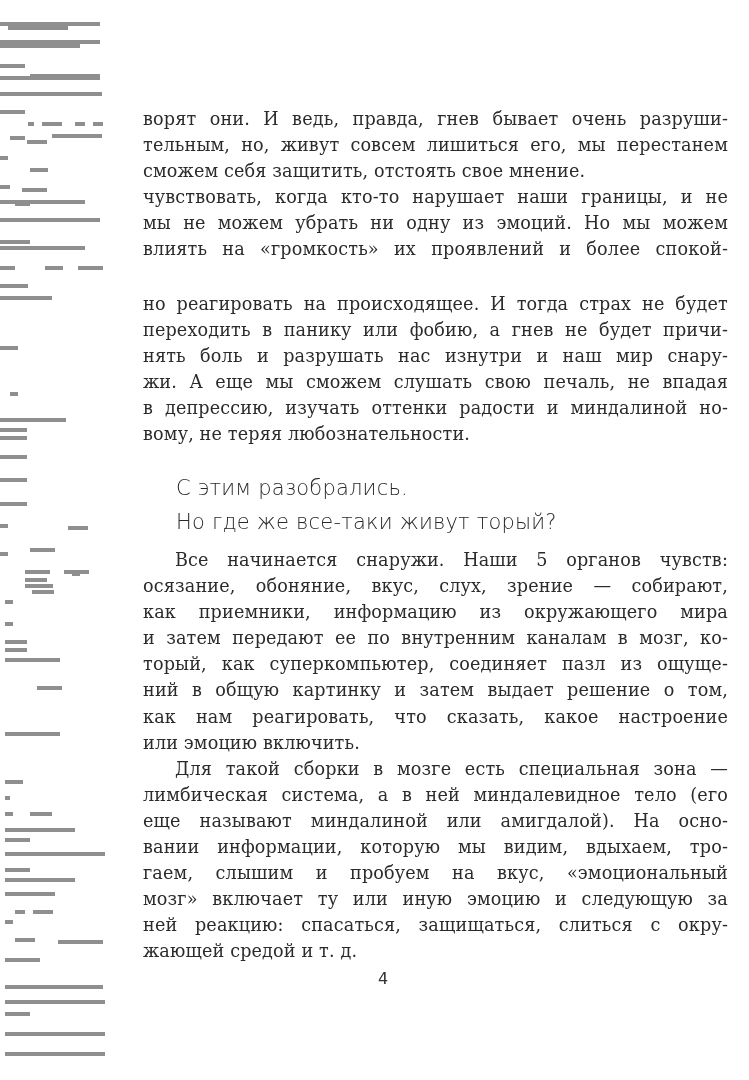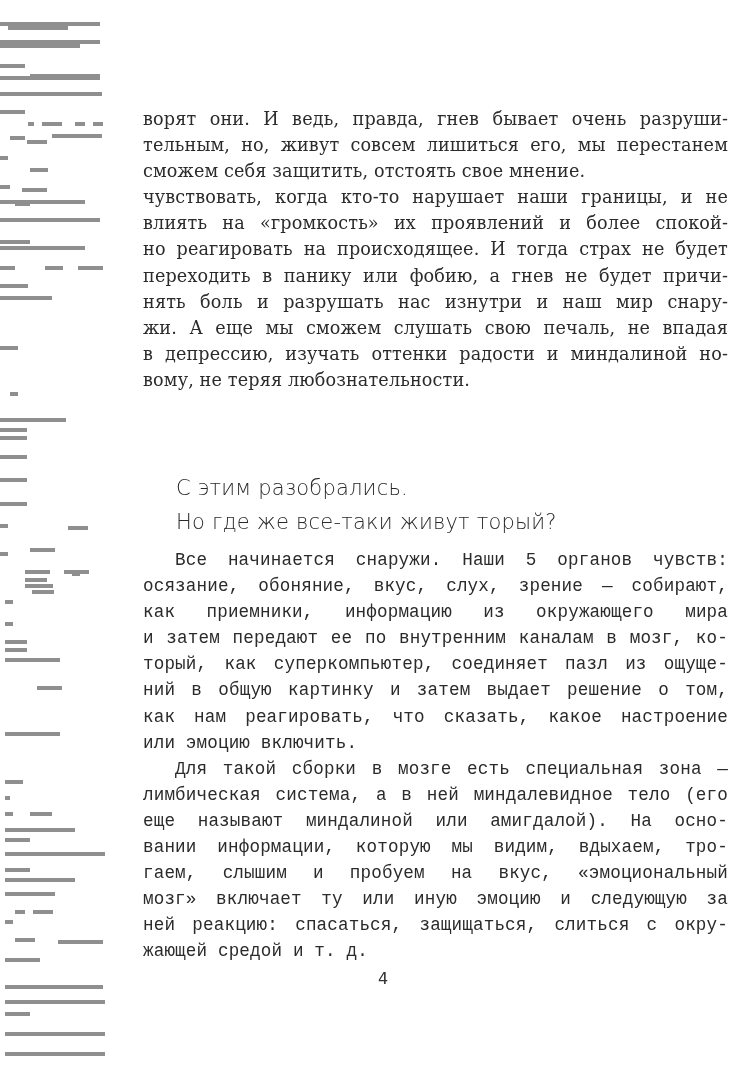--- a/index.html
+++ b/index.html
@@ -125,6 +125,7 @@
       <div class="line justify" style="white-space: normal;">чувствовать, когда кто-то нарушает наши границы, и не</div>
     </div>
     <div>
+      <div class="line justify" style="white-space: normal;">мы не можем убрать ни одну из эмоций. Но мы можем</div>
       <div class="line justify" style="white-space: normal;">влиять на «громкость» их проявлений и более спокой-</div>
       <div class="line justify" style="white-space: normal;">но реагировать на происходящее. И тогда страх не будет</div>
       <div class="line justify" style="white-space: normal;">переходить в панику или фобию, а гнев не будет причи-</div>

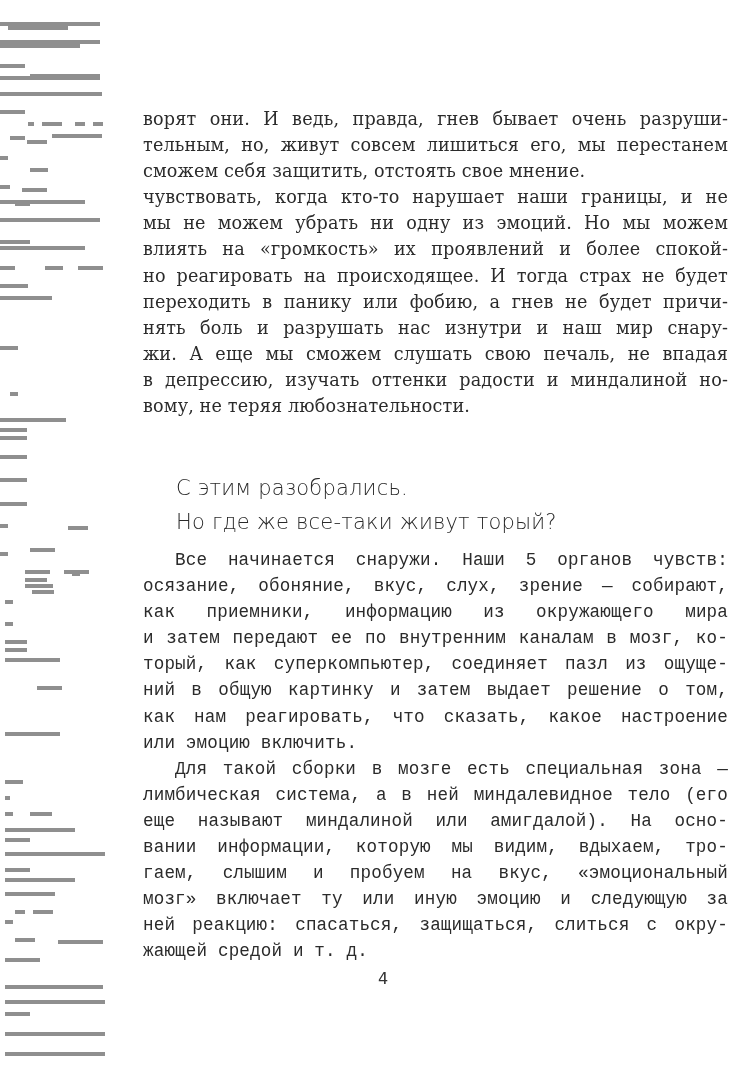--- a/index.html
+++ b/index.html
@@ -127,7 +127,7 @@
     <div>
       <div class="line justify" style="white-space: normal;">мы не можем убрать ни одну из эмоций. Но мы можем</div>
       <div class="line justify" style="white-space: normal;">влиять на «громкость» их проявлений и более спокой-</div>
-      <div class="line justify" style="white-space: normal;">но реагировать на происходящее. И тогда страх не будет</div>
+      <div class="line justify" style="white-space: normal; margin-top: 28px;">но реагировать на происходящее. И тогда страх не будет</div>
       <div class="line justify" style="white-space: normal;">переходить в панику или фобию, а гнев не будет причи-</div>
       <div class="line justify" style="white-space: normal;">нять боль и разрушать нас изнутри и наш мир снару-</div>
       <div class="line justify" style="white-space: normal;">жи. А еще мы сможем слушать свою печаль, не впадая</div>

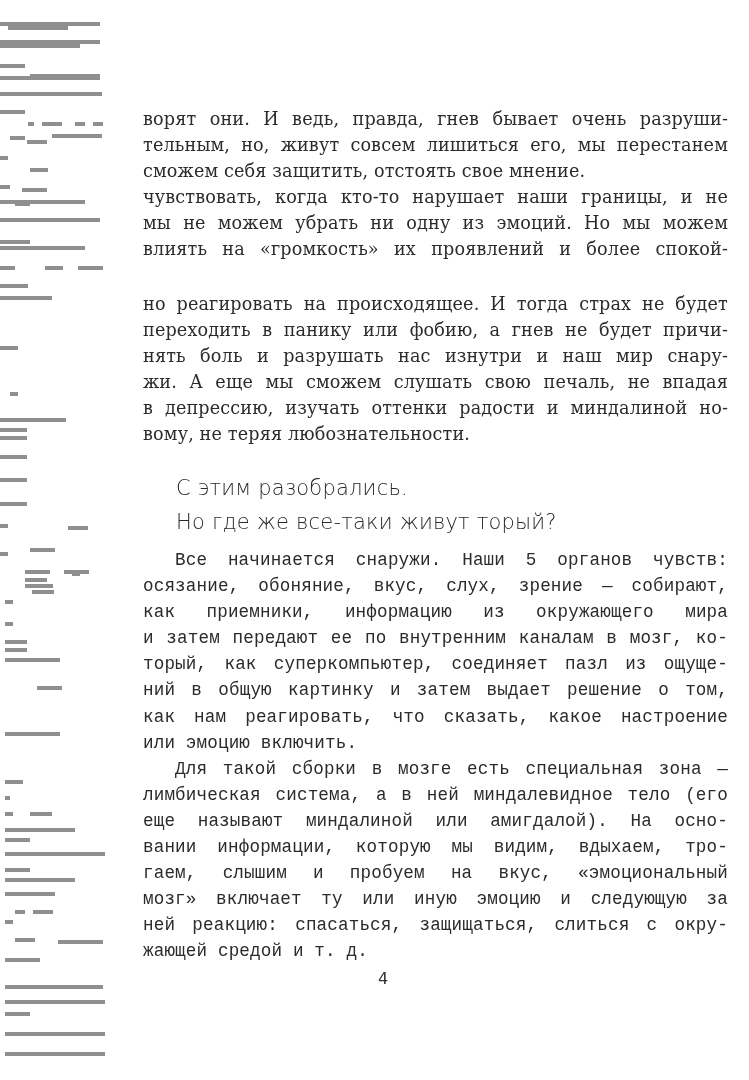--- a/index.html
+++ b/index.html
@@ -24,7 +24,7 @@
       font-weight: 300; font-size: 21px; line-height: 34px; color: #2a2a2a;
       letter-spacing: 0.2px;
     }
-    .para2 { position: absolute; left: 143px; top: 547px; width: 585px; font-size: 17.6px; line-height: 26.1px; letter-spacing: 0.15px; font-family: Liberation Mono, monospace; }
+    .para2 { position: absolute; left: 143px; top: 547px; width: 585px; font-size: 17.6px; line-height: 26.1px; letter-spacing: 0.15px; }
     .page-number {
       position: absolute; left: 378px; top: 969px;
       font-family: "DejaVu Sans", "Liberation Sans", sans-serif;

